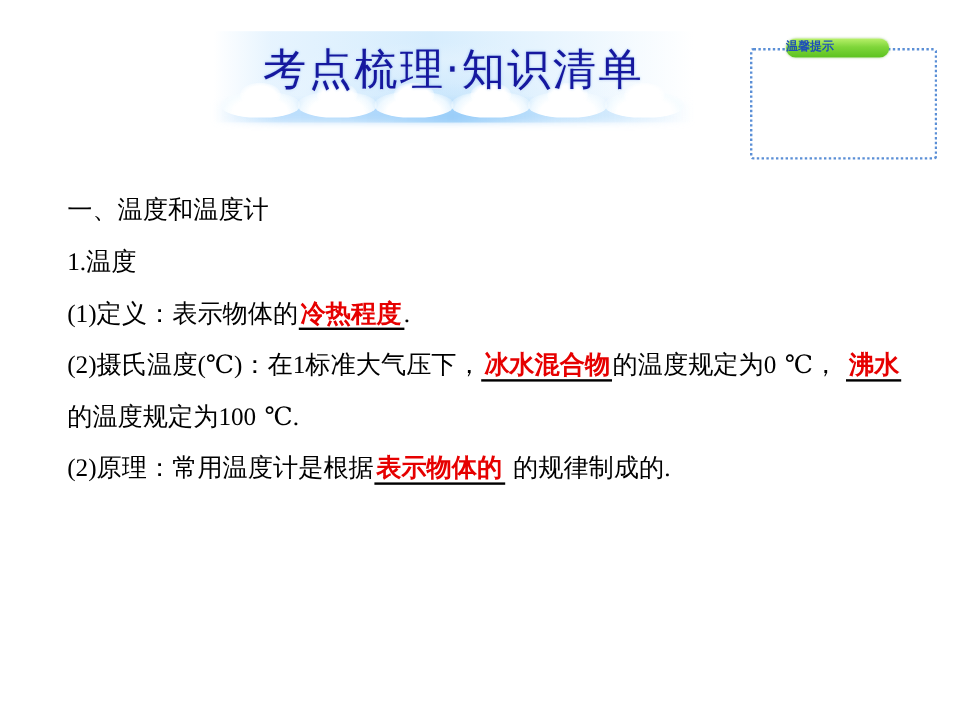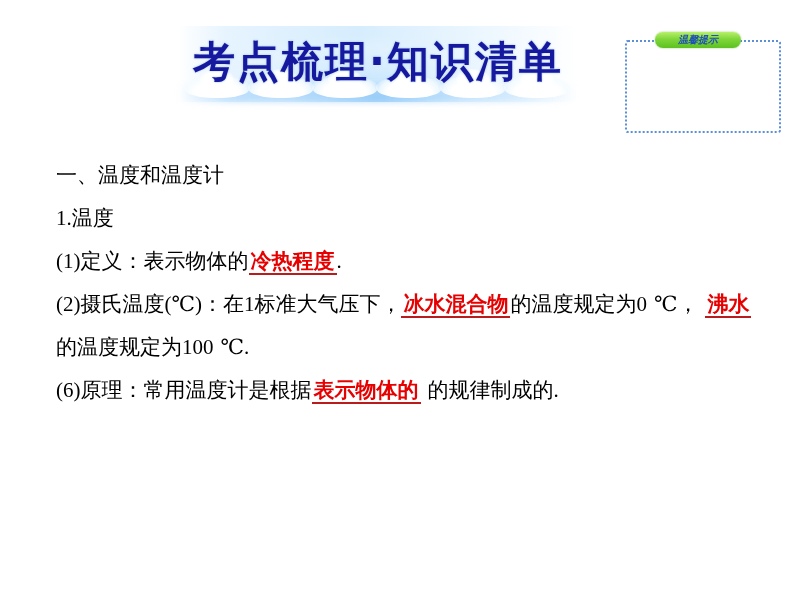--- a/index.html
+++ b/index.html
@@ -76,8 +76,8 @@
     width: 400px;
     text-align: center;
     font-family: "DejaVu Sans", sans-serif;
-    font-size: 42px;
-    font-weight: bold;
+    font-size: 36px;
+    font-weight: normal;
     color: #16189e;
     letter-spacing: 2px;
     text-shadow: 0 0 2px rgba(120,170,235,0.85), 0 1px 1px rgba(255,255,255,0.9);

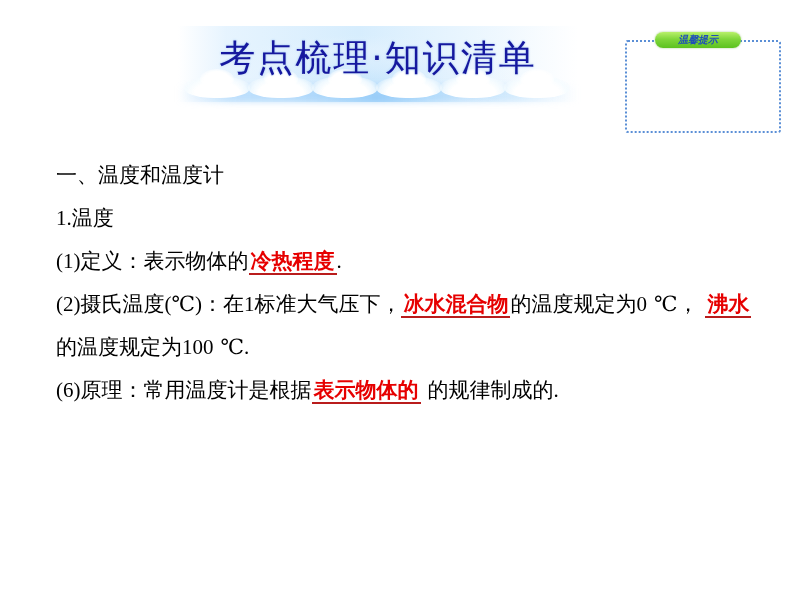--- a/index.html
+++ b/index.html
@@ -107,8 +107,6 @@
     box-shadow: 0 0 2px rgba(90,160,40,0.6);
     display: flex;
     align-items: center;
-    justify-content: center;
-    font-style: italic;
   }
   #tip-badge-label {
     font-family: "DejaVu Sans", sans-serif;

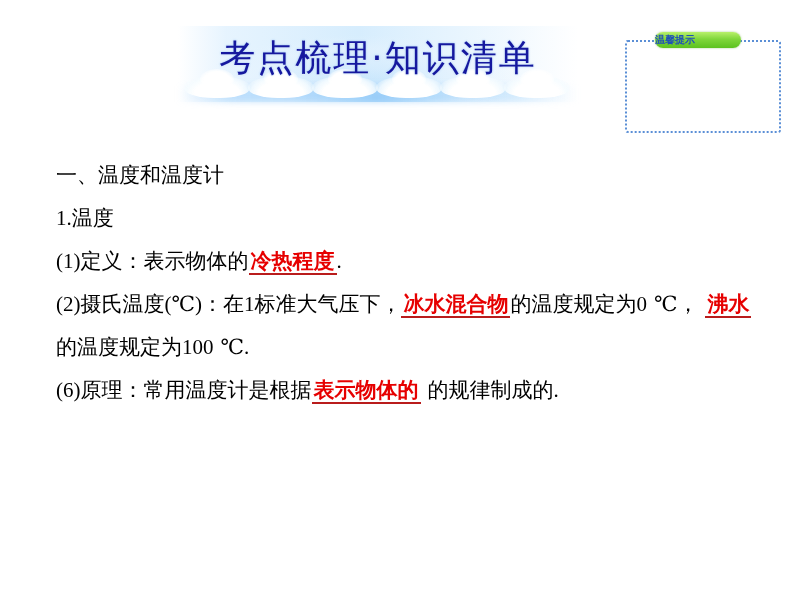--- a/index.html
+++ b/index.html
@@ -149,7 +149,7 @@
   .fill {
     color: #e60000;
     font-weight: bold;
-    border-bottom: 2px solid #b91c1c;
+    border-bottom: 2px solid #000000;
     padding: 0 2px;
   }
   .sp { display: inline-block; width: 7px; }

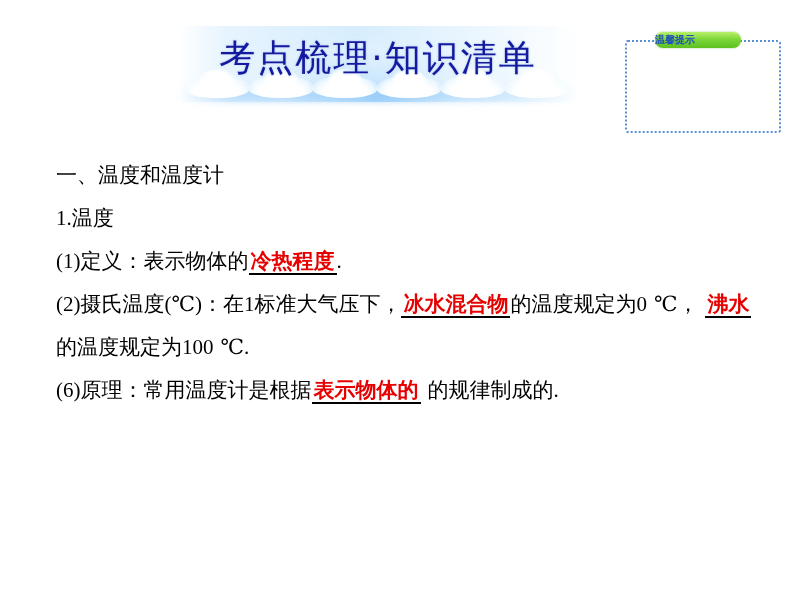--- a/index.html
+++ b/index.html
@@ -193,7 +193,7 @@
 
 
   <div class="line">
-    <span>(6)原理：常用温度计是根据</span><span class="fill">表示物体的</span><span class="sp"></span><span>的规律制成的.</span>
+    <span>(2)原理：常用温度计是根据</span><span class="fill">表示物体的</span><span class="sp"></span><span>的规律制成的.</span>
   </div>
 
 </div>

